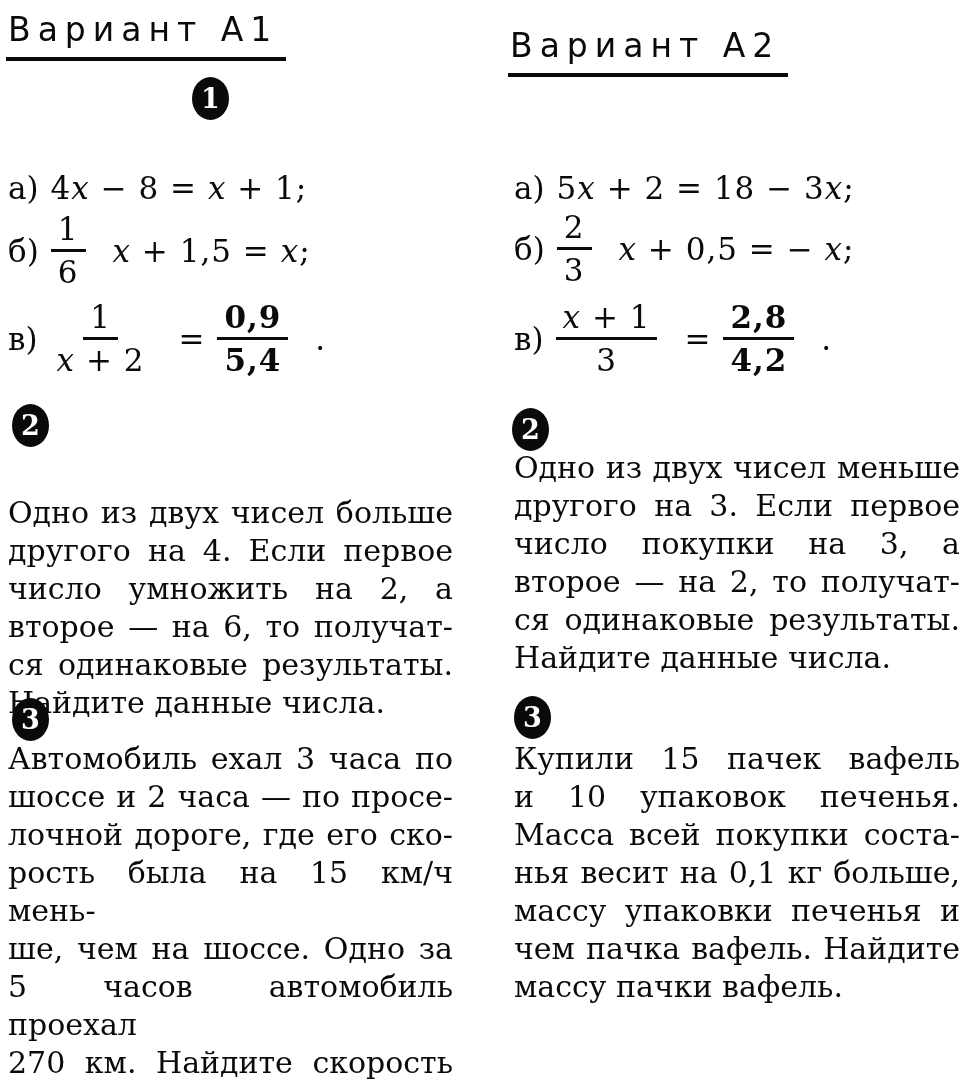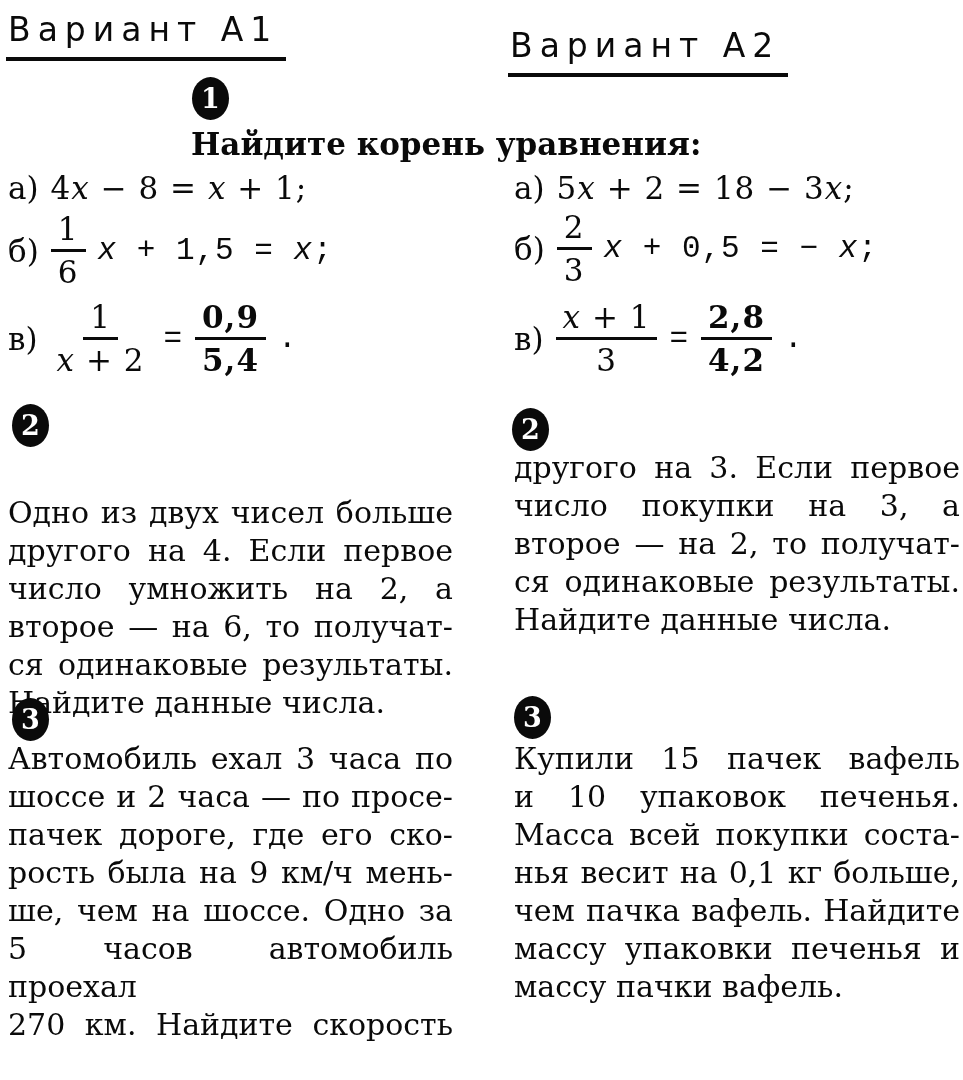--- a/index.html
+++ b/index.html
@@ -131,7 +131,6 @@
   <div class="badge badge-p1">
     <span>1</span>
   </div>
-  <div class="p1-heading">Найдите корень уравнения:</div>
 
   <div class="eq-row eq-a1-a">
     <span class="eq-label">а)</span>

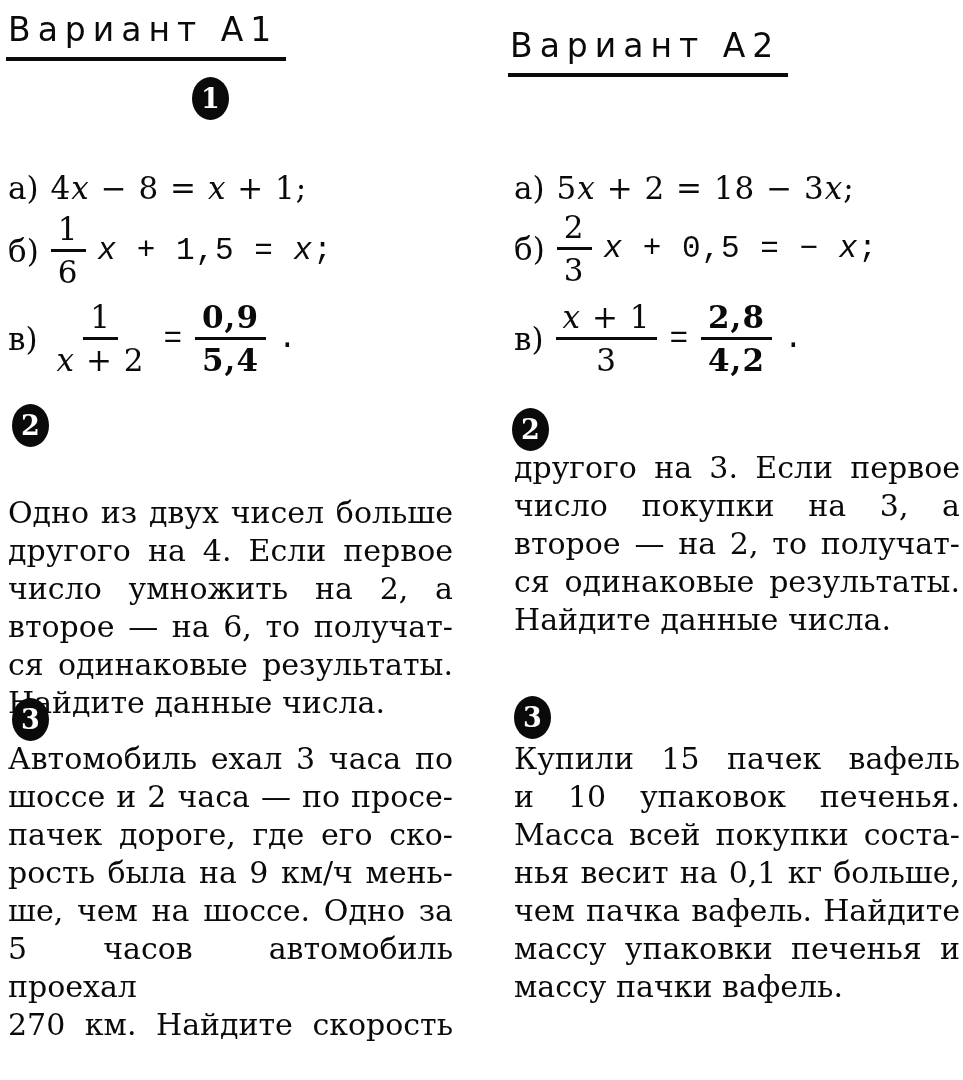--- a/index.html
+++ b/index.html
@@ -91,7 +91,7 @@
     line-height: 34px;
     letter-spacing: 1px;
   }
-  .frac + .eq-math { margin-left: 2px; font-family: Liberation Mono, monospace; }
+  .frac + .eq-math { margin-left: 17px; }
   .eq-math + .frac { margin-left: 12px; font-weight: bold; }
 
   .eq-a1-a { left: 8px;   top: 170px; }

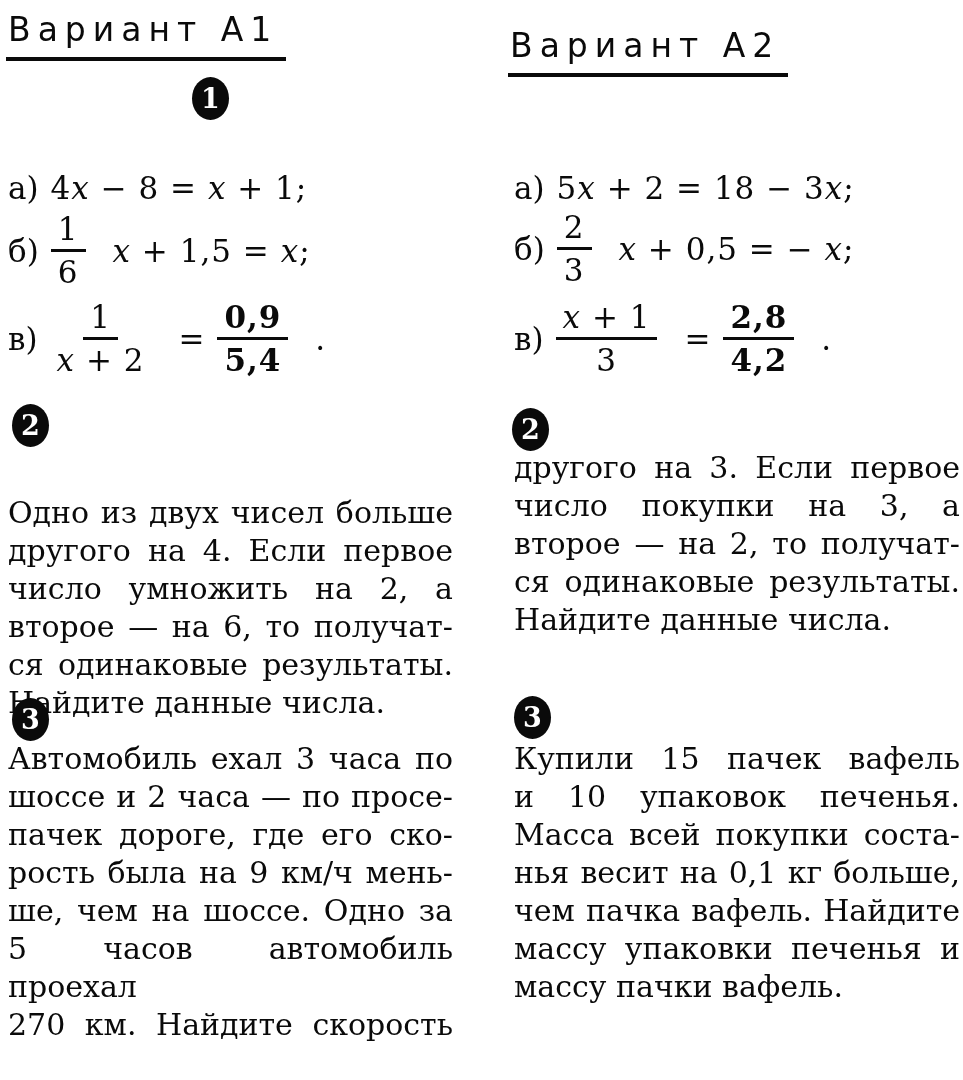--- a/index.html
+++ b/index.html
@@ -200,6 +200,7 @@
       <div class="line last">Найдите данные числа.</div>
     </div>
   <div class="ptext p2-a2">
+      <div class="line">Одно из двух чисел меньше</div>
       <div class="line">другого на 3. Если первое</div>
       <div class="line">число покупки на 3, а</div>
       <div class="line">второе — на 2, то получат-</div>

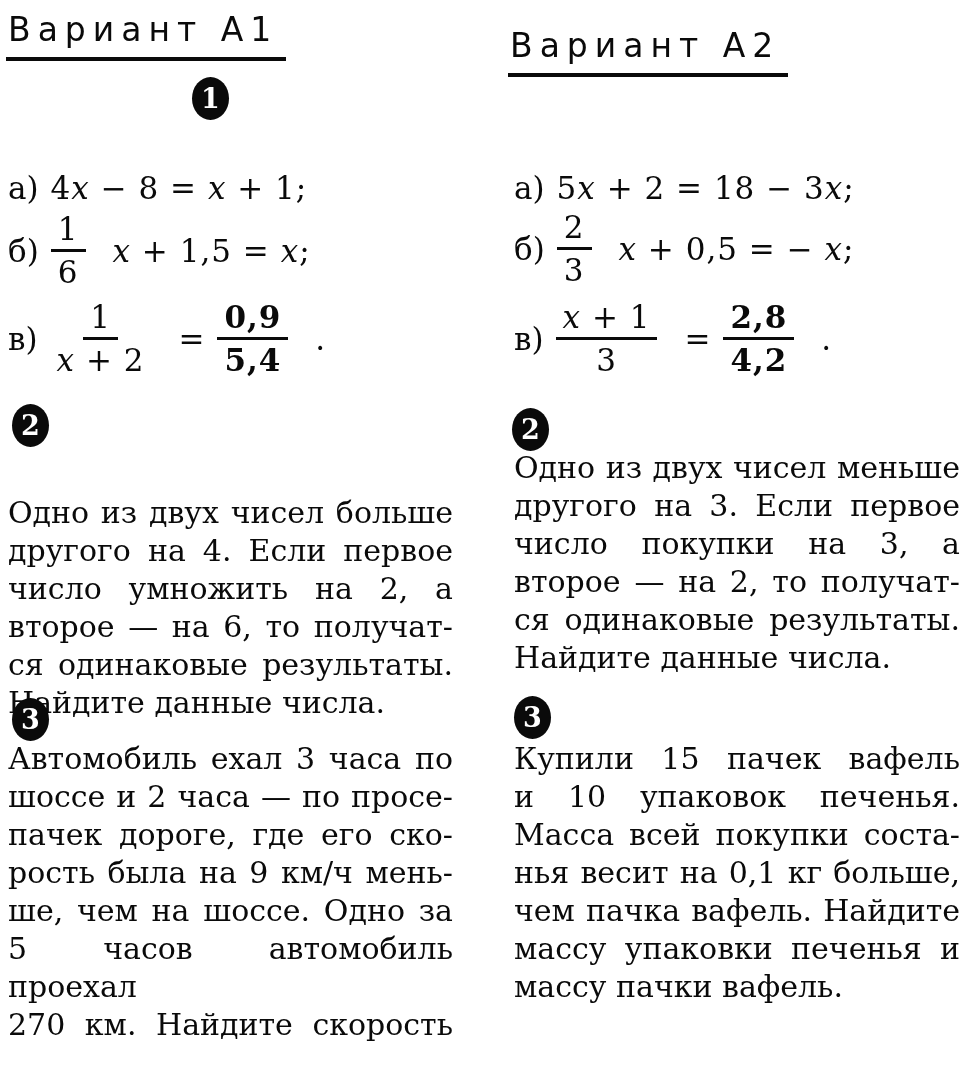--- a/index.html
+++ b/index.html
@@ -218,7 +218,7 @@
   <div class="ptext p3-a1">
       <div class="line">Автомобиль ехал 3 часа по</div>
       <div class="line">шоссе и 2 часа — по просе-</div>
-      <div class="line">пачек дороге, где его ско-</div>
+      <div class="line">лочной дороге, где его ско-</div>
       <div class="line">рость была на 9 км/ч мень-</div>
       <div class="line">ше, чем на шоссе. Одно за</div>
       <div class="line">5 часов автомобиль проехал</div>

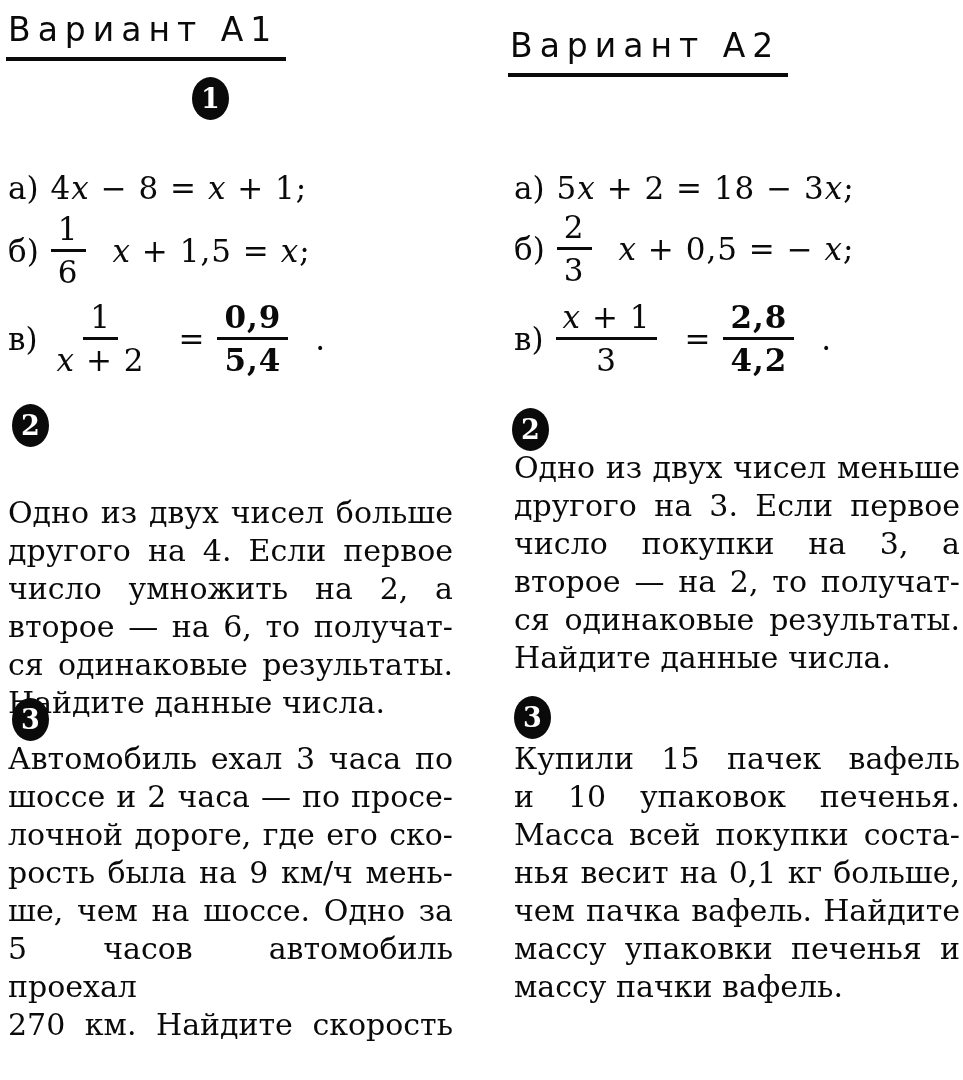--- a/index.html
+++ b/index.html
@@ -219,7 +219,7 @@
       <div class="line">Автомобиль ехал 3 часа по</div>
       <div class="line">шоссе и 2 часа — по просе-</div>
       <div class="line">лочной дороге, где его ско-</div>
-      <div class="line">рость была на 9 км/ч мень-</div>
+      <div class="line">рость была на 15 км/ч мень-</div>
       <div class="line">ше, чем на шоссе. Одно за</div>
       <div class="line">5 часов автомобиль проехал</div>
       <div class="line">270 км. Найдите скорость</div>

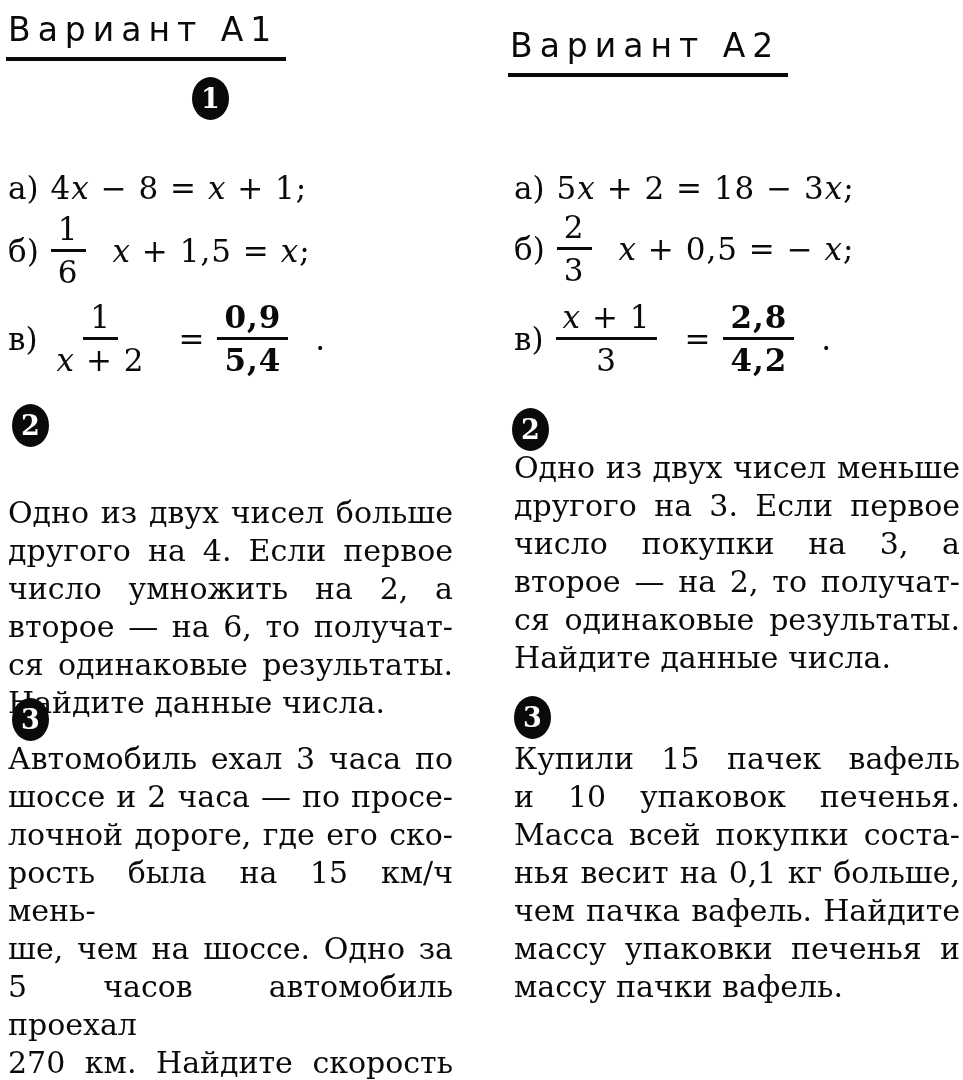--- a/index.html
+++ b/index.html
@@ -229,8 +229,8 @@
       <div class="line">и 10 упаковок печенья.</div>
       <div class="line">Масса всей покупки соста-</div>
       <div class="line">нья весит на 0,1 кг больше,</div>
+      <div class="line">массу упаковки печенья и</div>
       <div class="line">чем пачка вафель. Найдите</div>
-      <div class="line">массу упаковки печенья и</div>
       <div class="line last">массу пачки вафель.</div>
     </div>
 

